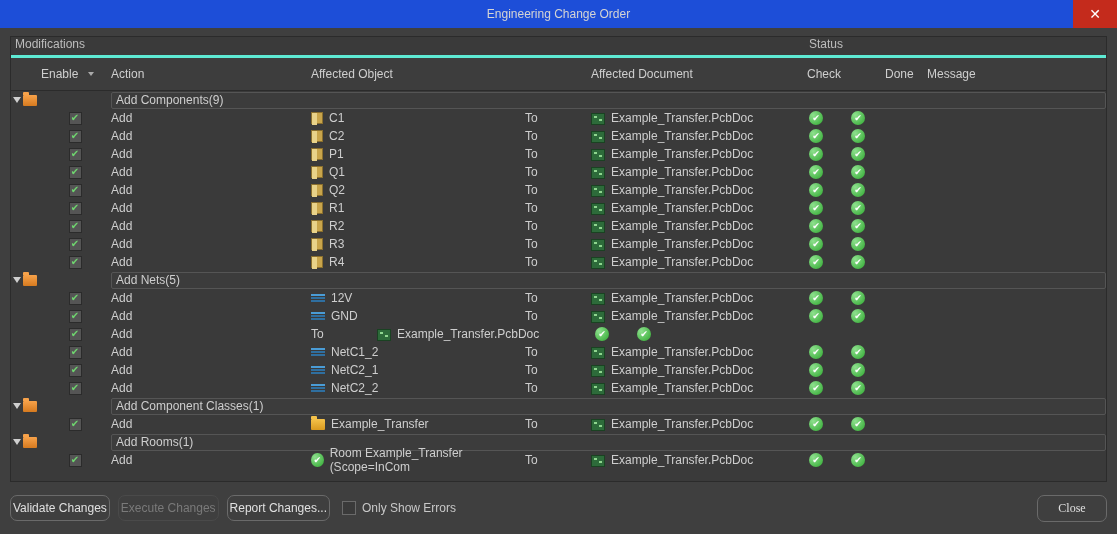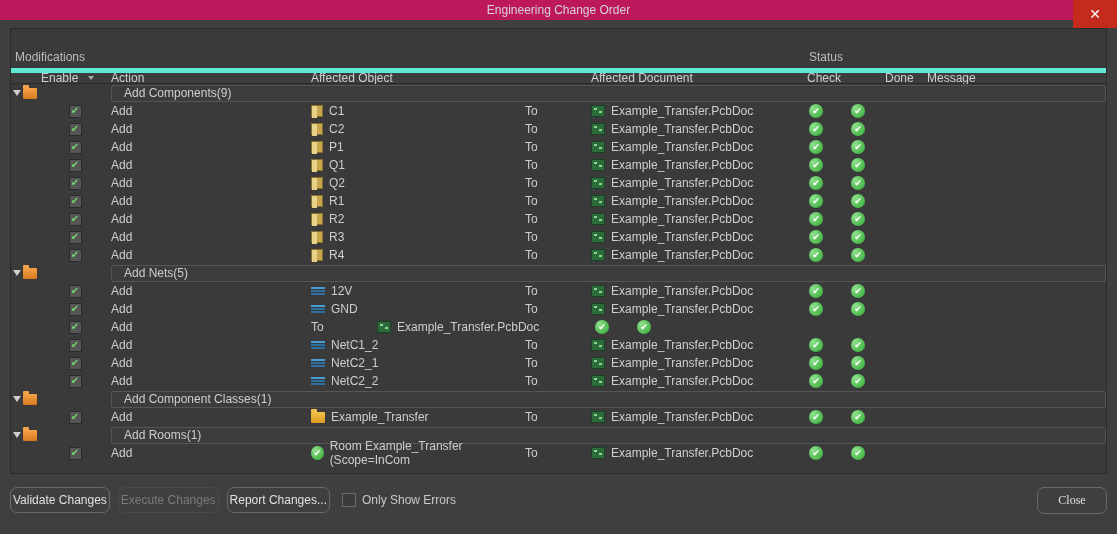--- a/index.html
+++ b/index.html
@@ -13,8 +13,8 @@
   overflow: hidden;
 }
 .titlebar {
-  height: 20px;
-  background: #be185d;
+  height: 28px;
+  background: #1d4ed8;
   display: flex;
   align-items: center;
   position: relative;

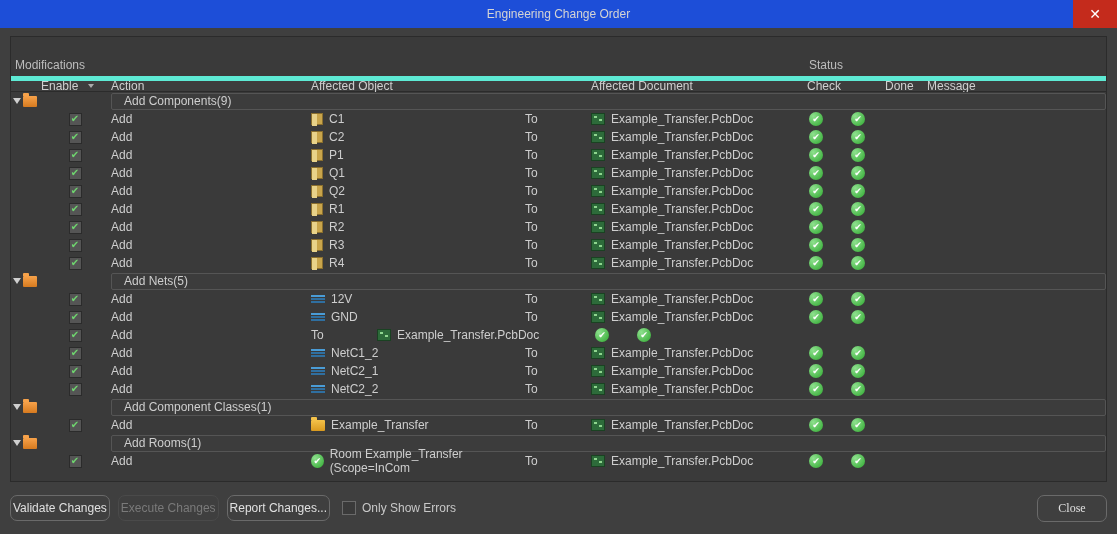--- a/index.html
+++ b/index.html
@@ -55,7 +55,6 @@
   background: #3a3a3a;
   color: #bdbdbd;
   font-size: 12px;
-  margin-top: 21px;
 }
 .section-headers .mod-label { padding-left: 4px; width: 796px; }
 .section-headers .status-label { padding-left: 2px; }

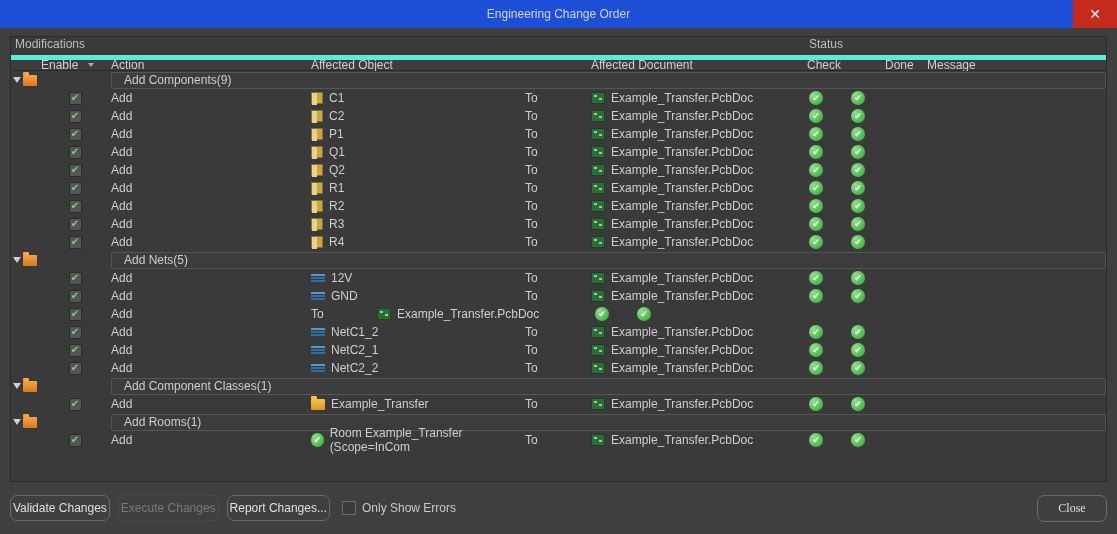--- a/index.html
+++ b/index.html
@@ -60,9 +60,9 @@
 .section-headers .status-label { padding-left: 2px; }
 .col-headers {
   display: flex;
-  height: 16px;
+  height: 36px;
   background: #3d3d3d;
-  border-top: 5px solid #5eead4;
+  border-top: 3px solid #5eead4;
   border-bottom: 1px solid #2b2b2b;
   align-items: center;
   color: #cfcfcf;

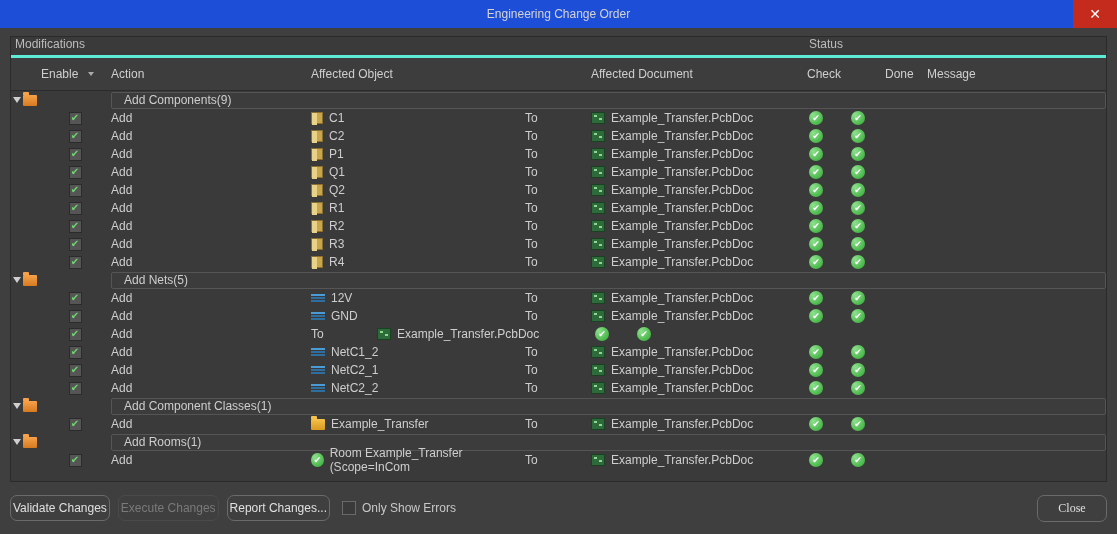--- a/index.html
+++ b/index.html
@@ -233,7 +233,7 @@
   flex:1;
   display:flex;
   align-items:flex-start;
-  padding-left:12px;
+  padding-left:4px;
   gap:4px;
 }
 .group-row .group-full {

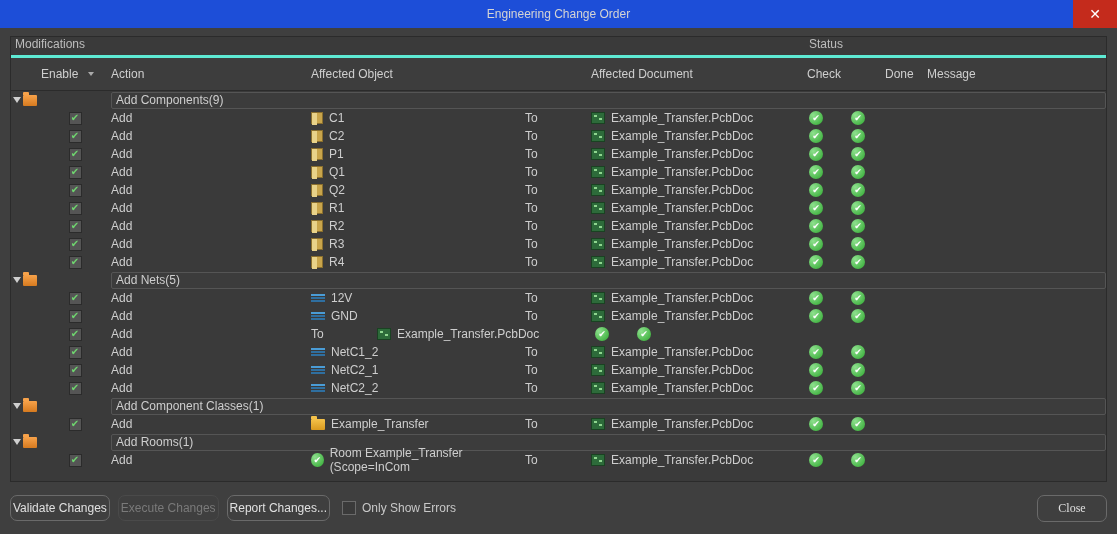--- a/index.html
+++ b/index.html
@@ -190,7 +190,7 @@
 .green-check-icon::after { content:"✔"; }
 .obj-cell { width:214px; display:flex; align-items:center; gap:6px; }
 .to-cell { width:66px; }
-.doc-cell { width:216px; display:flex; align-items:center; gap:6px; }
+.doc-cell { width:216px; display:flex; align-items:flex-end; gap:6px; }
 .action-cell { width:200px; }
 .check-cell, .done-cell { width:42px; display:flex; justify-content:flex-start; padding-left:2px;}
 .msg-cell { flex:1; }

